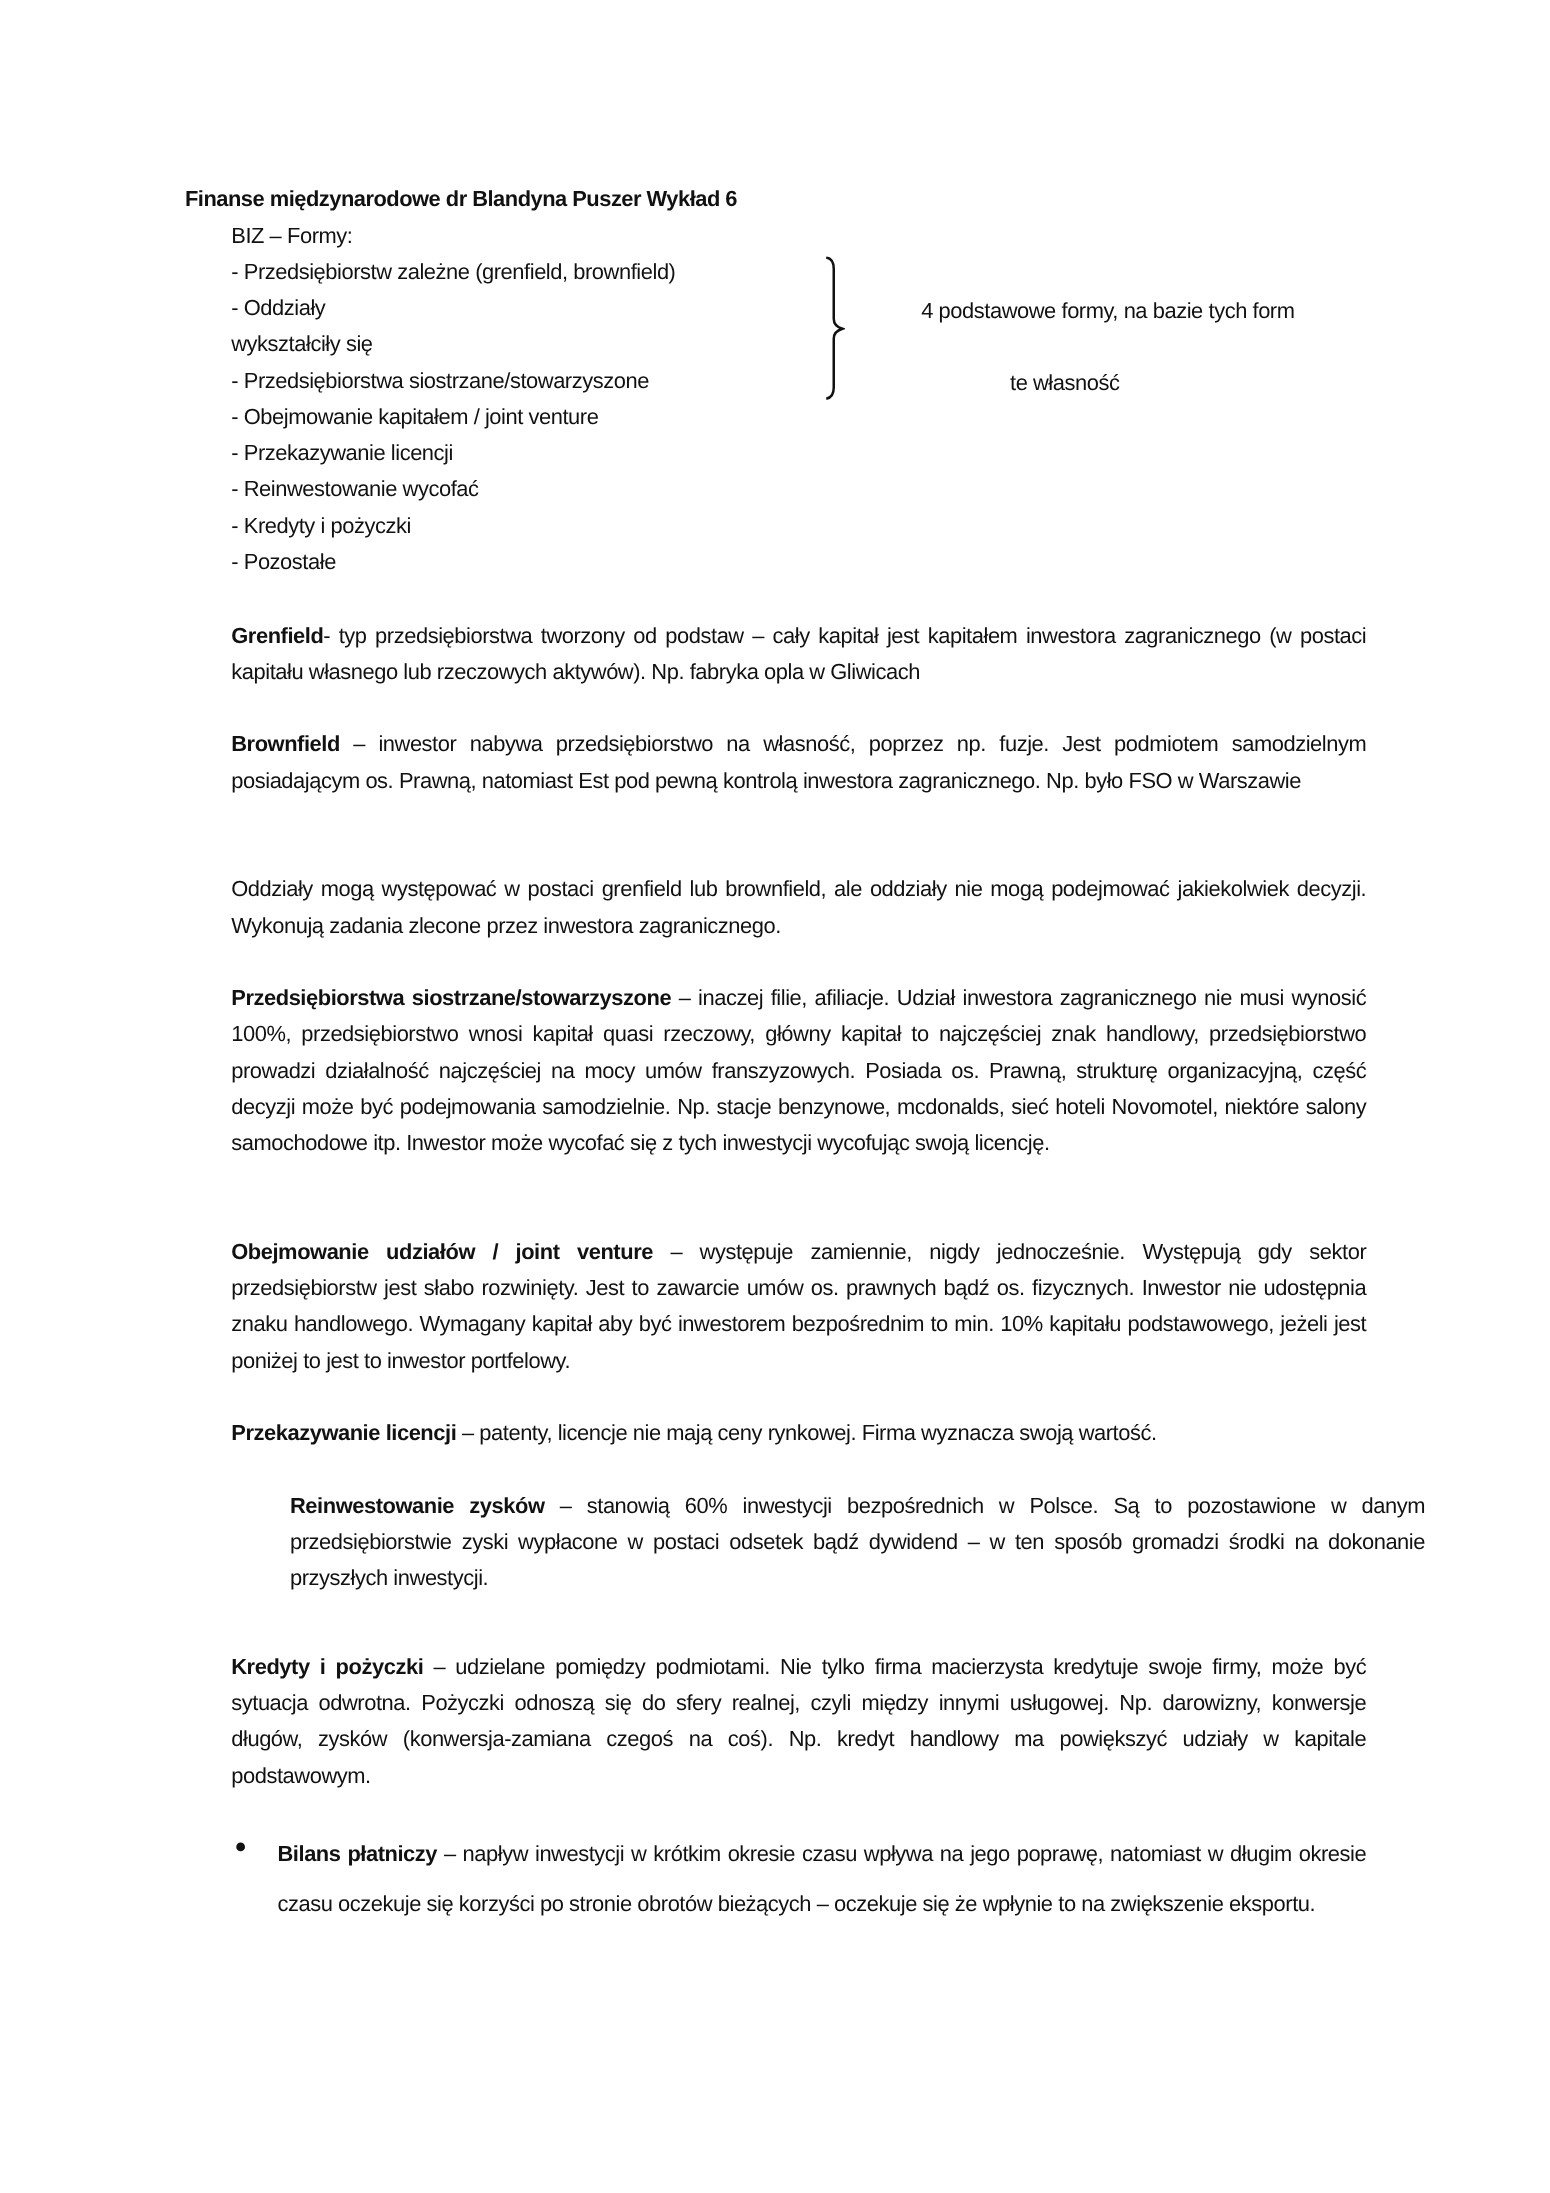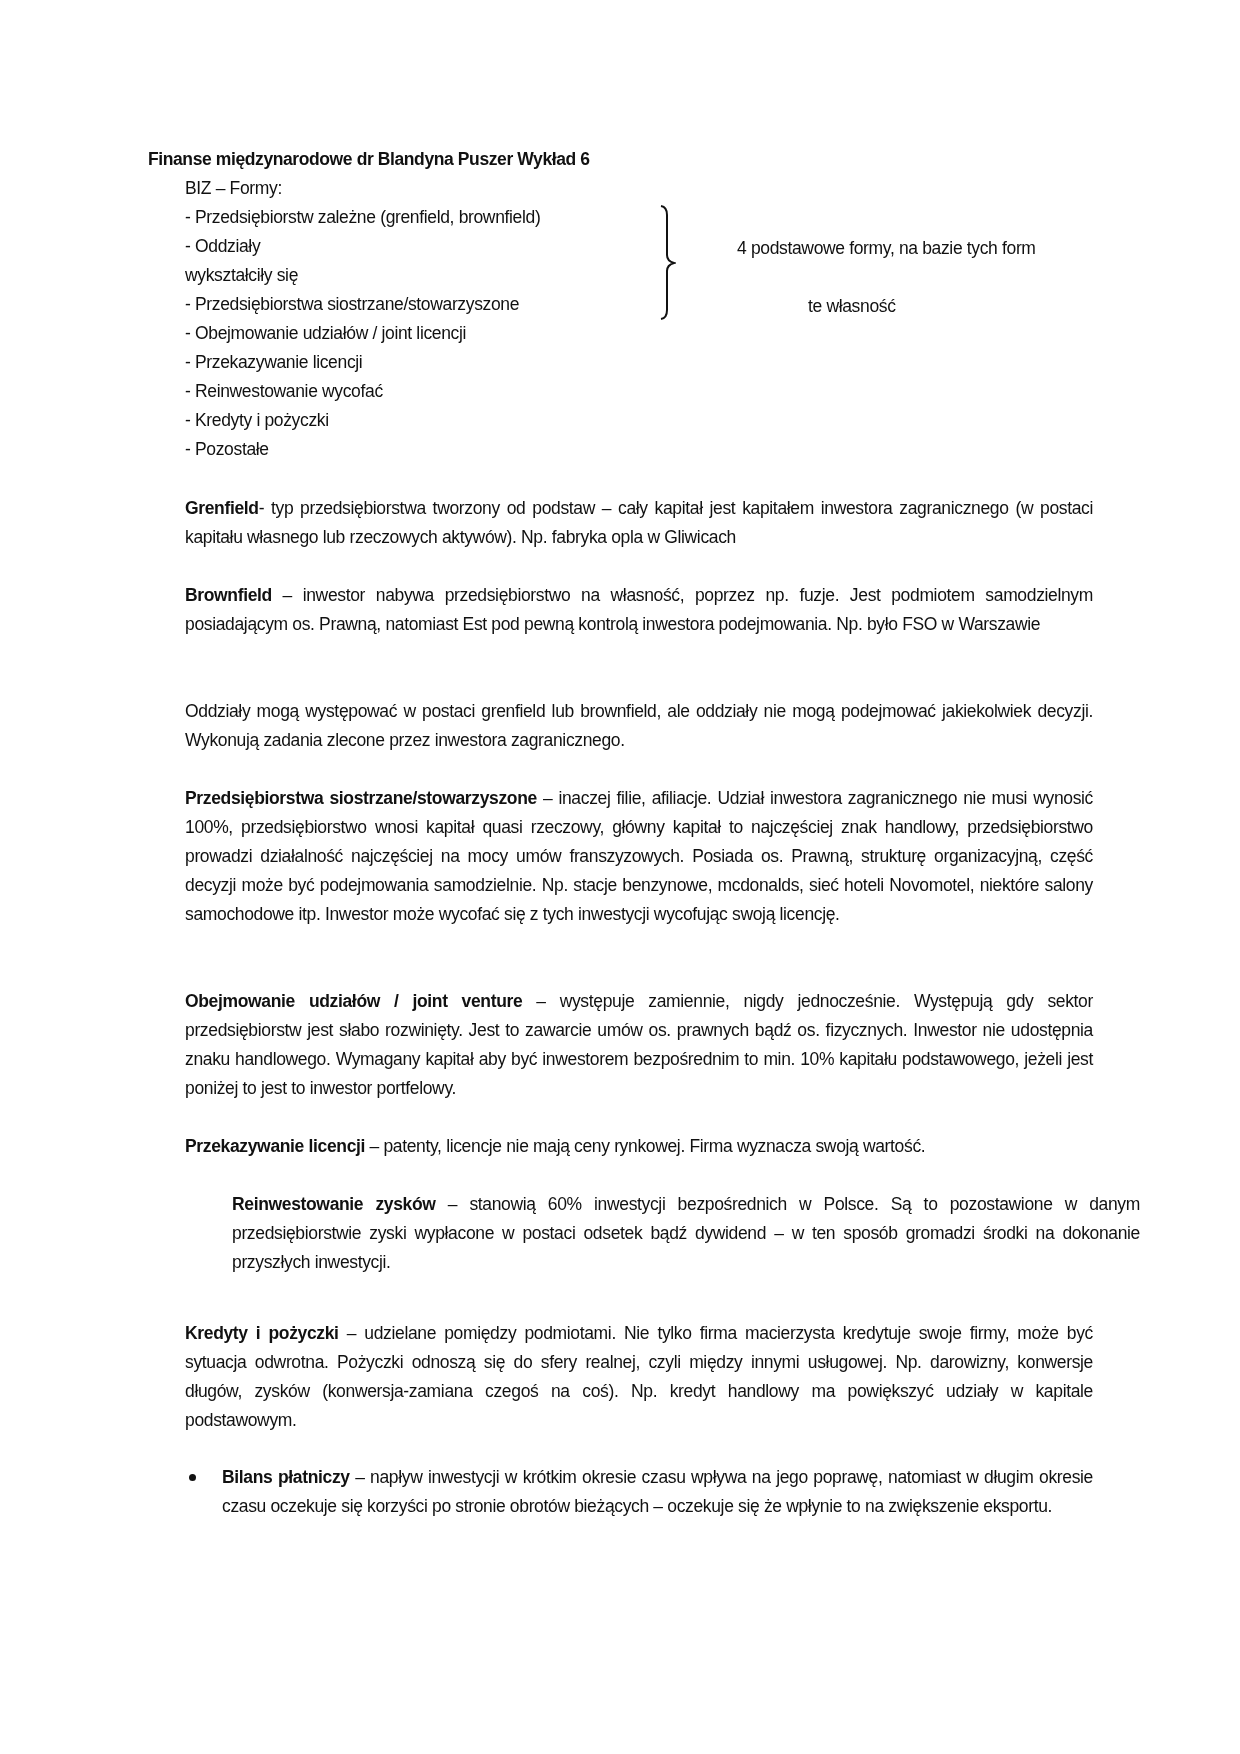--- a/index.html
+++ b/index.html
@@ -36,7 +36,7 @@
   <div class="line form-item" style="top:236px;">- Oddziały</div>
   <div class="line form-item" style="top:265px;">wykształciły się</div>
   <div class="line form-item" style="top:294px;">- Przedsiębiorstwa siostrzane/stowarzyszone</div>
-  <div class="line form-item" style="top:323px;">- Obejmowanie udziałów / joint licencji</div>
+  <div class="line form-item" style="top:323px;">- Obejmowanie kapitałem / joint venture</div>
   <div class="line form-item" style="top:352px;">- Przekazywanie licencji</div>
   <div class="line form-item" style="top:381px;">- Reinwestowanie wycofać</div>
   <div class="line form-item" style="top:410px;">- Kredyty i pożyczki</div>

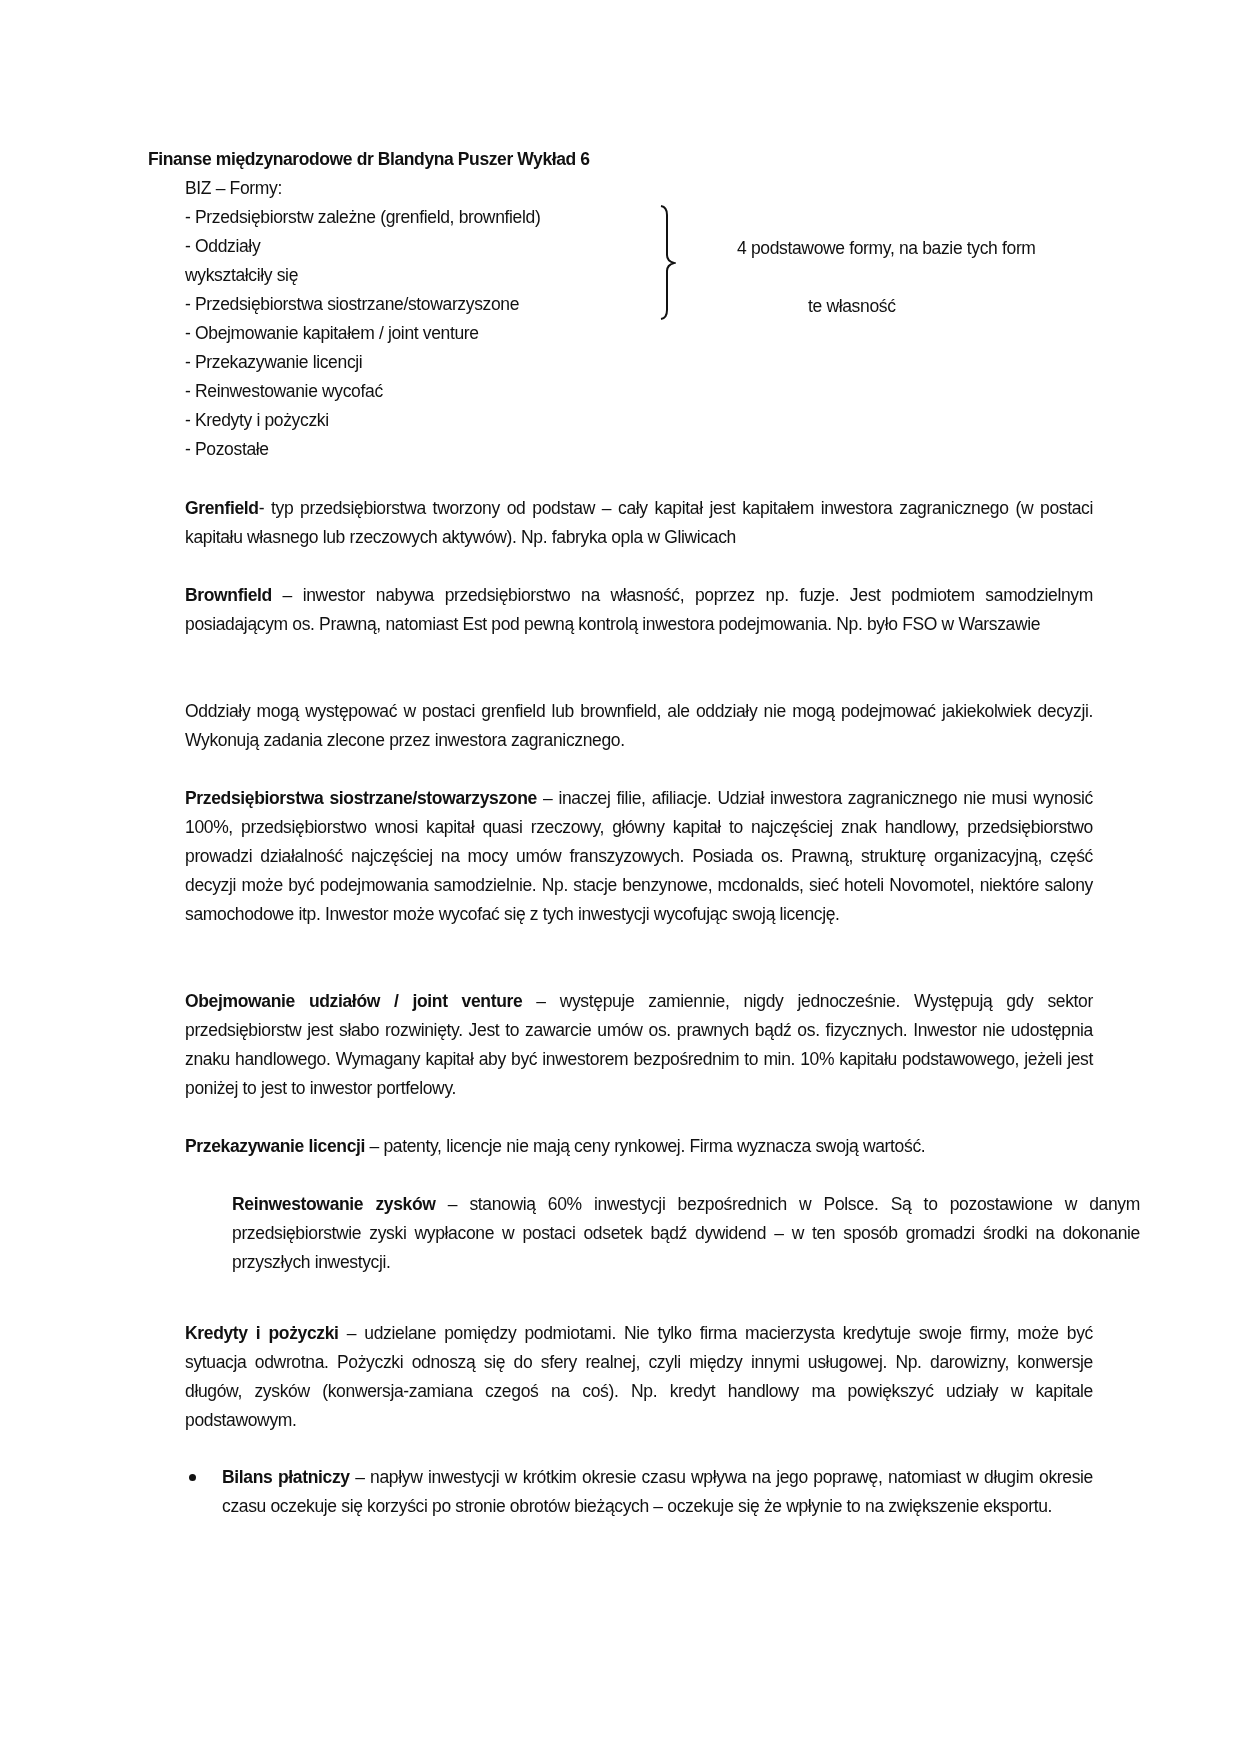--- a/index.html
+++ b/index.html
@@ -50,7 +50,7 @@
 
   <div class="para" style="top:494px;"><span class="b">Grenfield</span><span>- typ przedsiębiorstwa tworzony od podstaw – cały kapitał jest kapitałem inwestora zagranicznego (w postaci kapitału własnego lub rzeczowych aktywów). Np. fabryka opla w Gliwicach</span></div>
 
-  <div class="para" style="top:581px;"><span class="b">Brownfield</span><span> – inwestor  nabywa przedsiębiorstwo na własność, poprzez np. fuzje. Jest podmiotem samodzielnym posiadającym os. Prawną, natomiast Est pod pewną kontrolą inwestora podejmowania. Np. było FSO w Warszawie</span></div>
+  <div class="para" style="top:581px;"><span class="b">Brownfield</span><span> – inwestor  nabywa przedsiębiorstwo na własność, poprzez np. fuzje. Jest podmiotem samodzielnym posiadającym os. Prawną, natomiast Est pod pewną kontrolą inwestora zagranicznego. Np. było FSO w Warszawie</span></div>
 
   <div class="para" style="top:697px;"><span>Oddziały mogą występować w postaci grenfield lub brownfield, ale oddziały nie mogą podejmować jakiekolwiek decyzji. Wykonują zadania zlecone przez inwestora zagranicznego.</span></div>
 

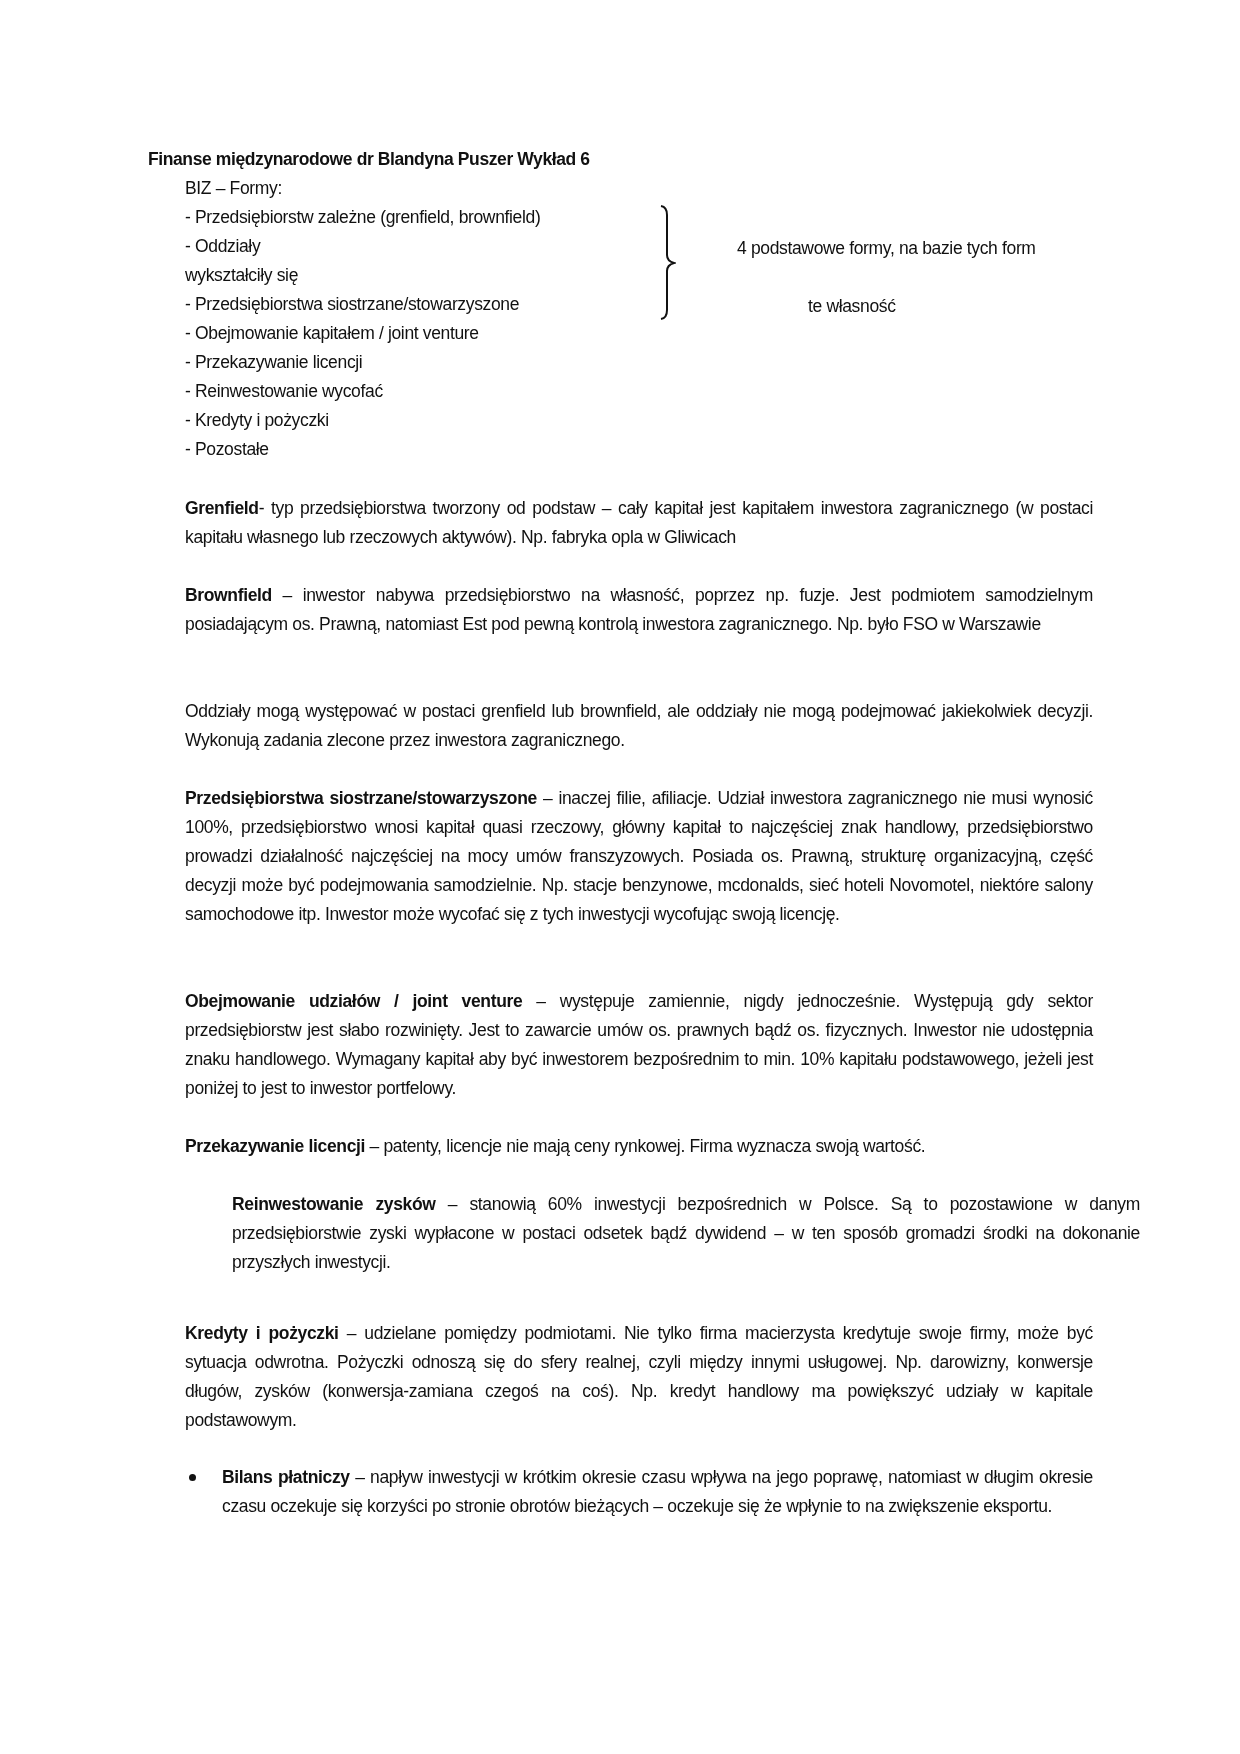--- a/index.html
+++ b/index.html
@@ -22,7 +22,7 @@
   .heading2 { position: absolute; left: 148px; top: 1435px; font-weight: bold; font-size: 17.5px; letter-spacing: -0.45px; white-space: nowrap; }
   .bullet-wrap { position: absolute; left: 185px; top: 1463px; width: 908px; }
   .bullet-dot { position: absolute; left: 4px; top: 11px; width: 7px; height: 7px; border-radius: 50%; background: #111; }
-  .bullet-text { position: absolute; left: 37px; width: 871px; font-size: 17.5px; line-height: 29px; text-align: justify; letter-spacing: -0.35px; }
+  .bullet-text { position: absolute; left: 37px; width: 871px; font-size: 17.5px; line-height: 40px; text-align: justify; letter-spacing: -0.35px; }
 </style>
 </head>
 <body>

